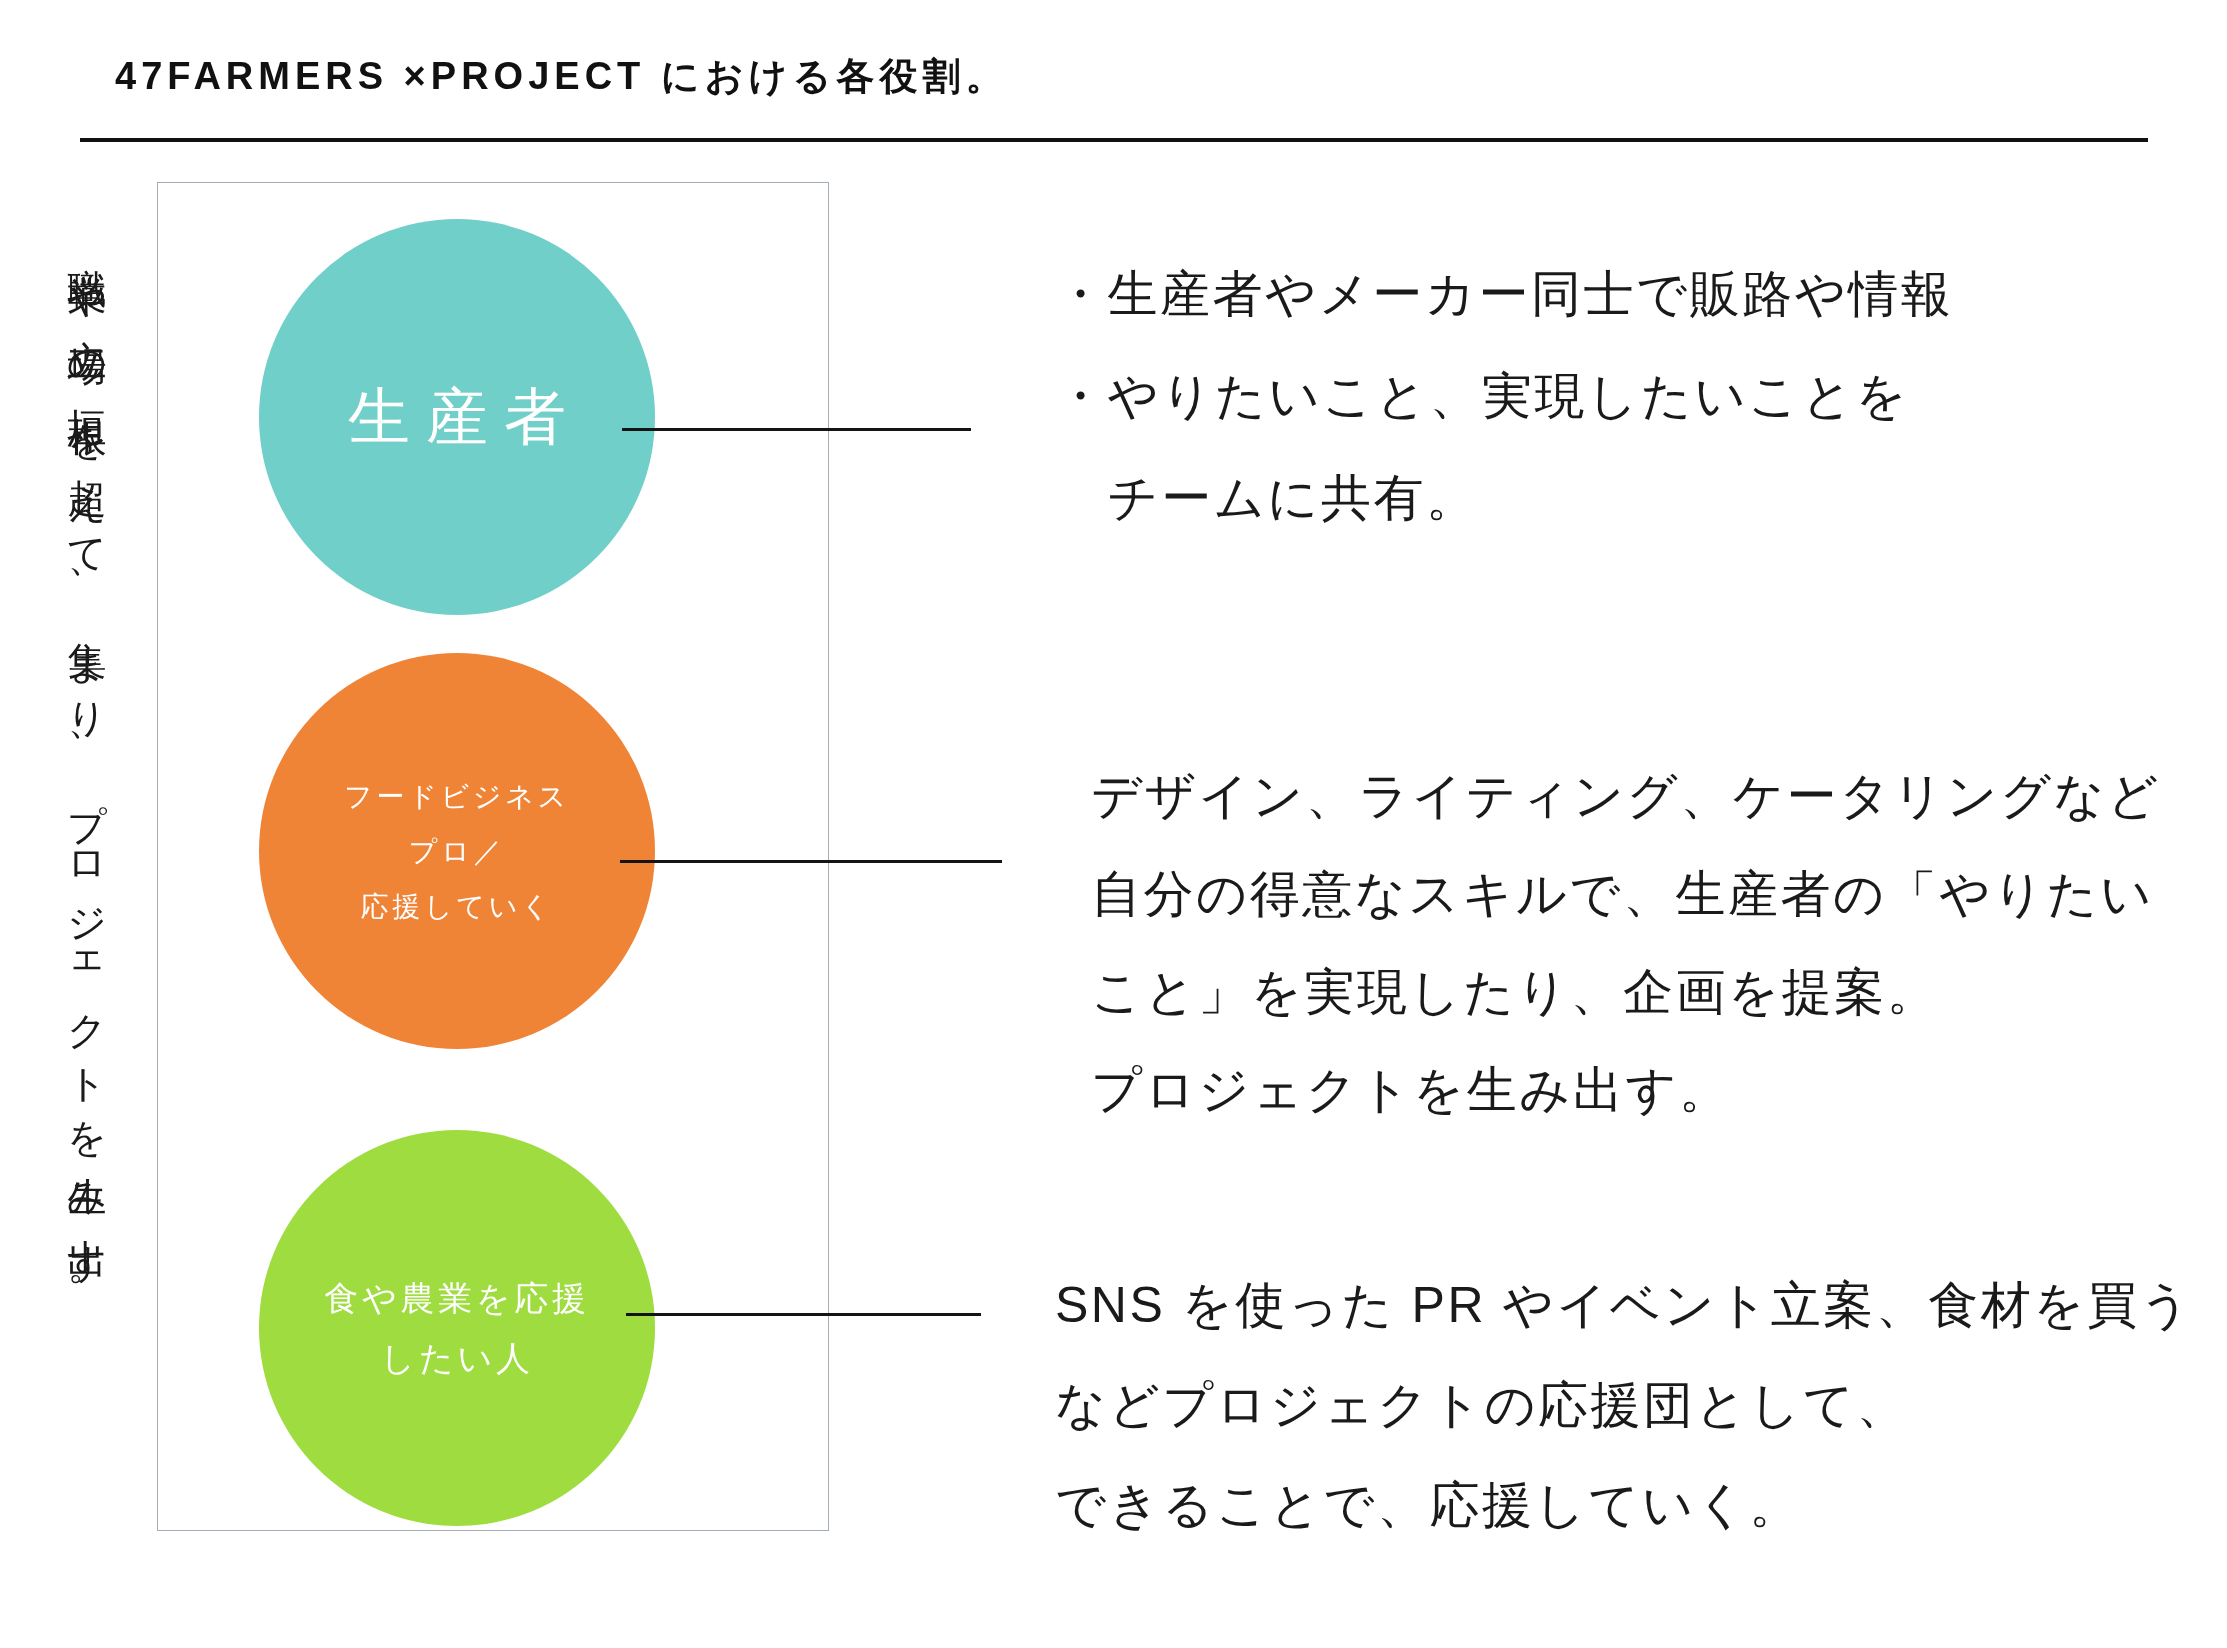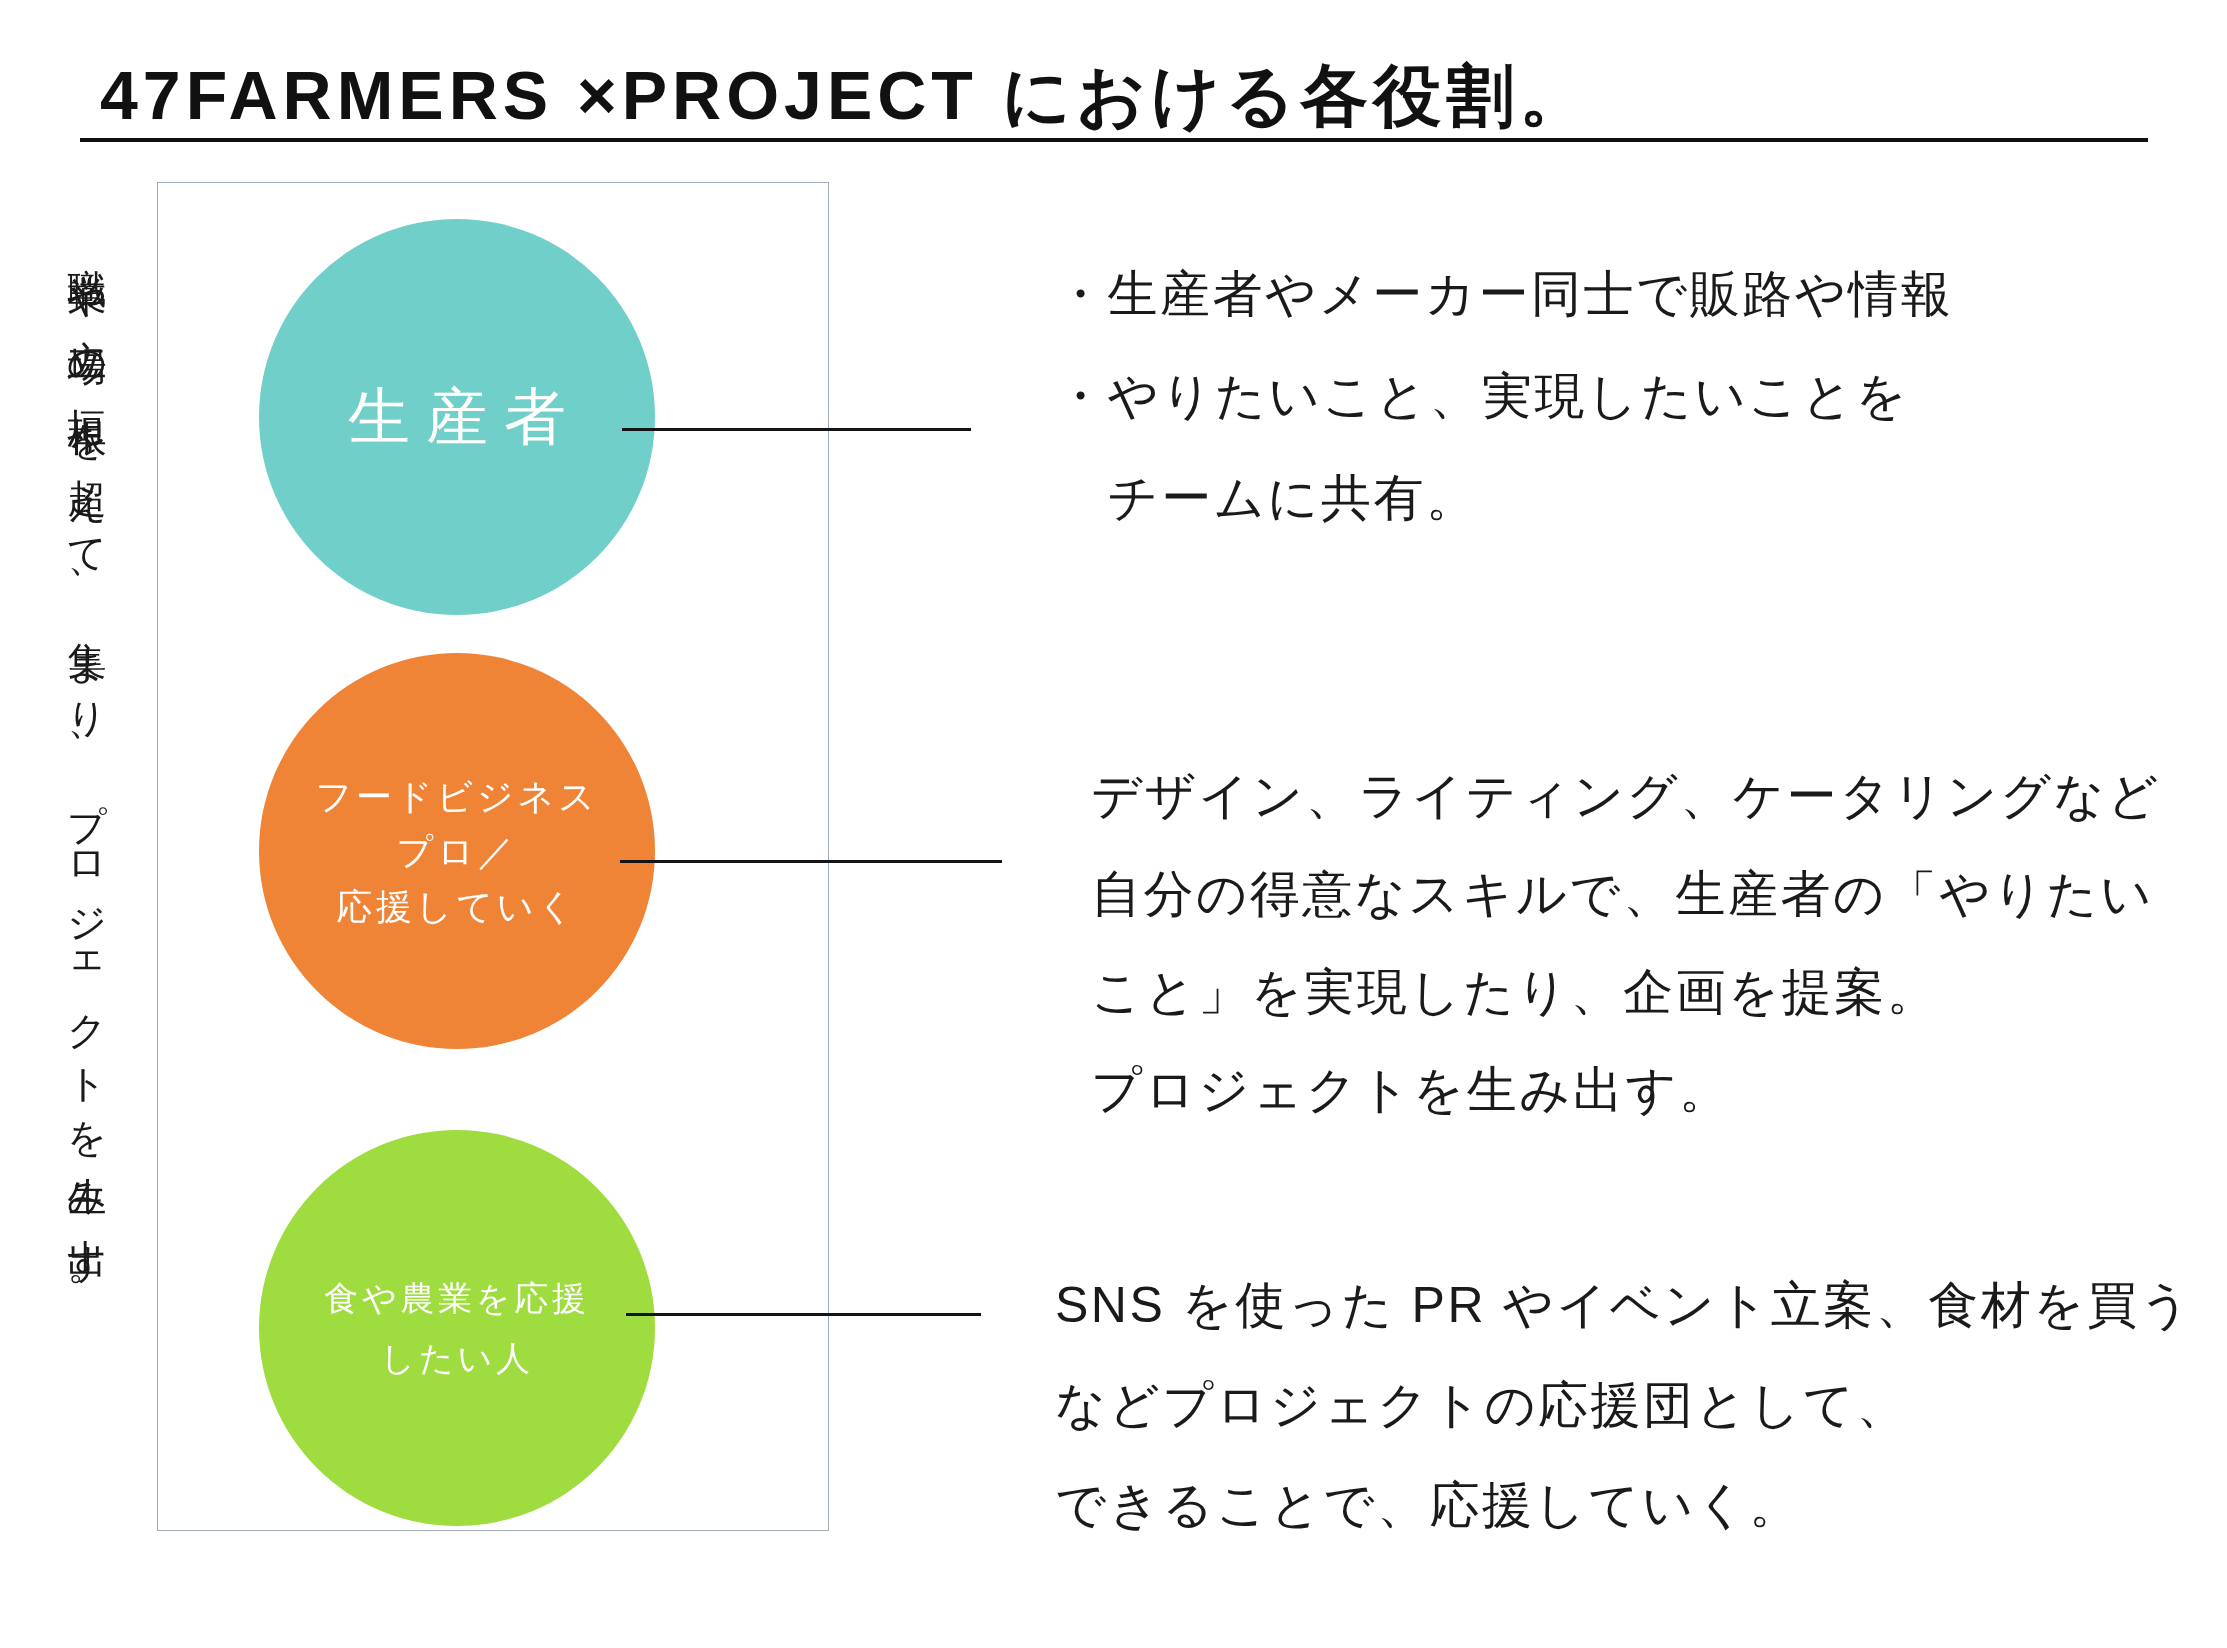--- a/index.html
+++ b/index.html
@@ -20,10 +20,10 @@
   
   .title {
     position: absolute;
-    left: 100px;
+    left: 115px;
     top: 51px;
     margin: 0;
-    font-size: 68px;
+    font-size: 38px;
     font-weight: 600;
     letter-spacing: 5px;
     color: #111111;

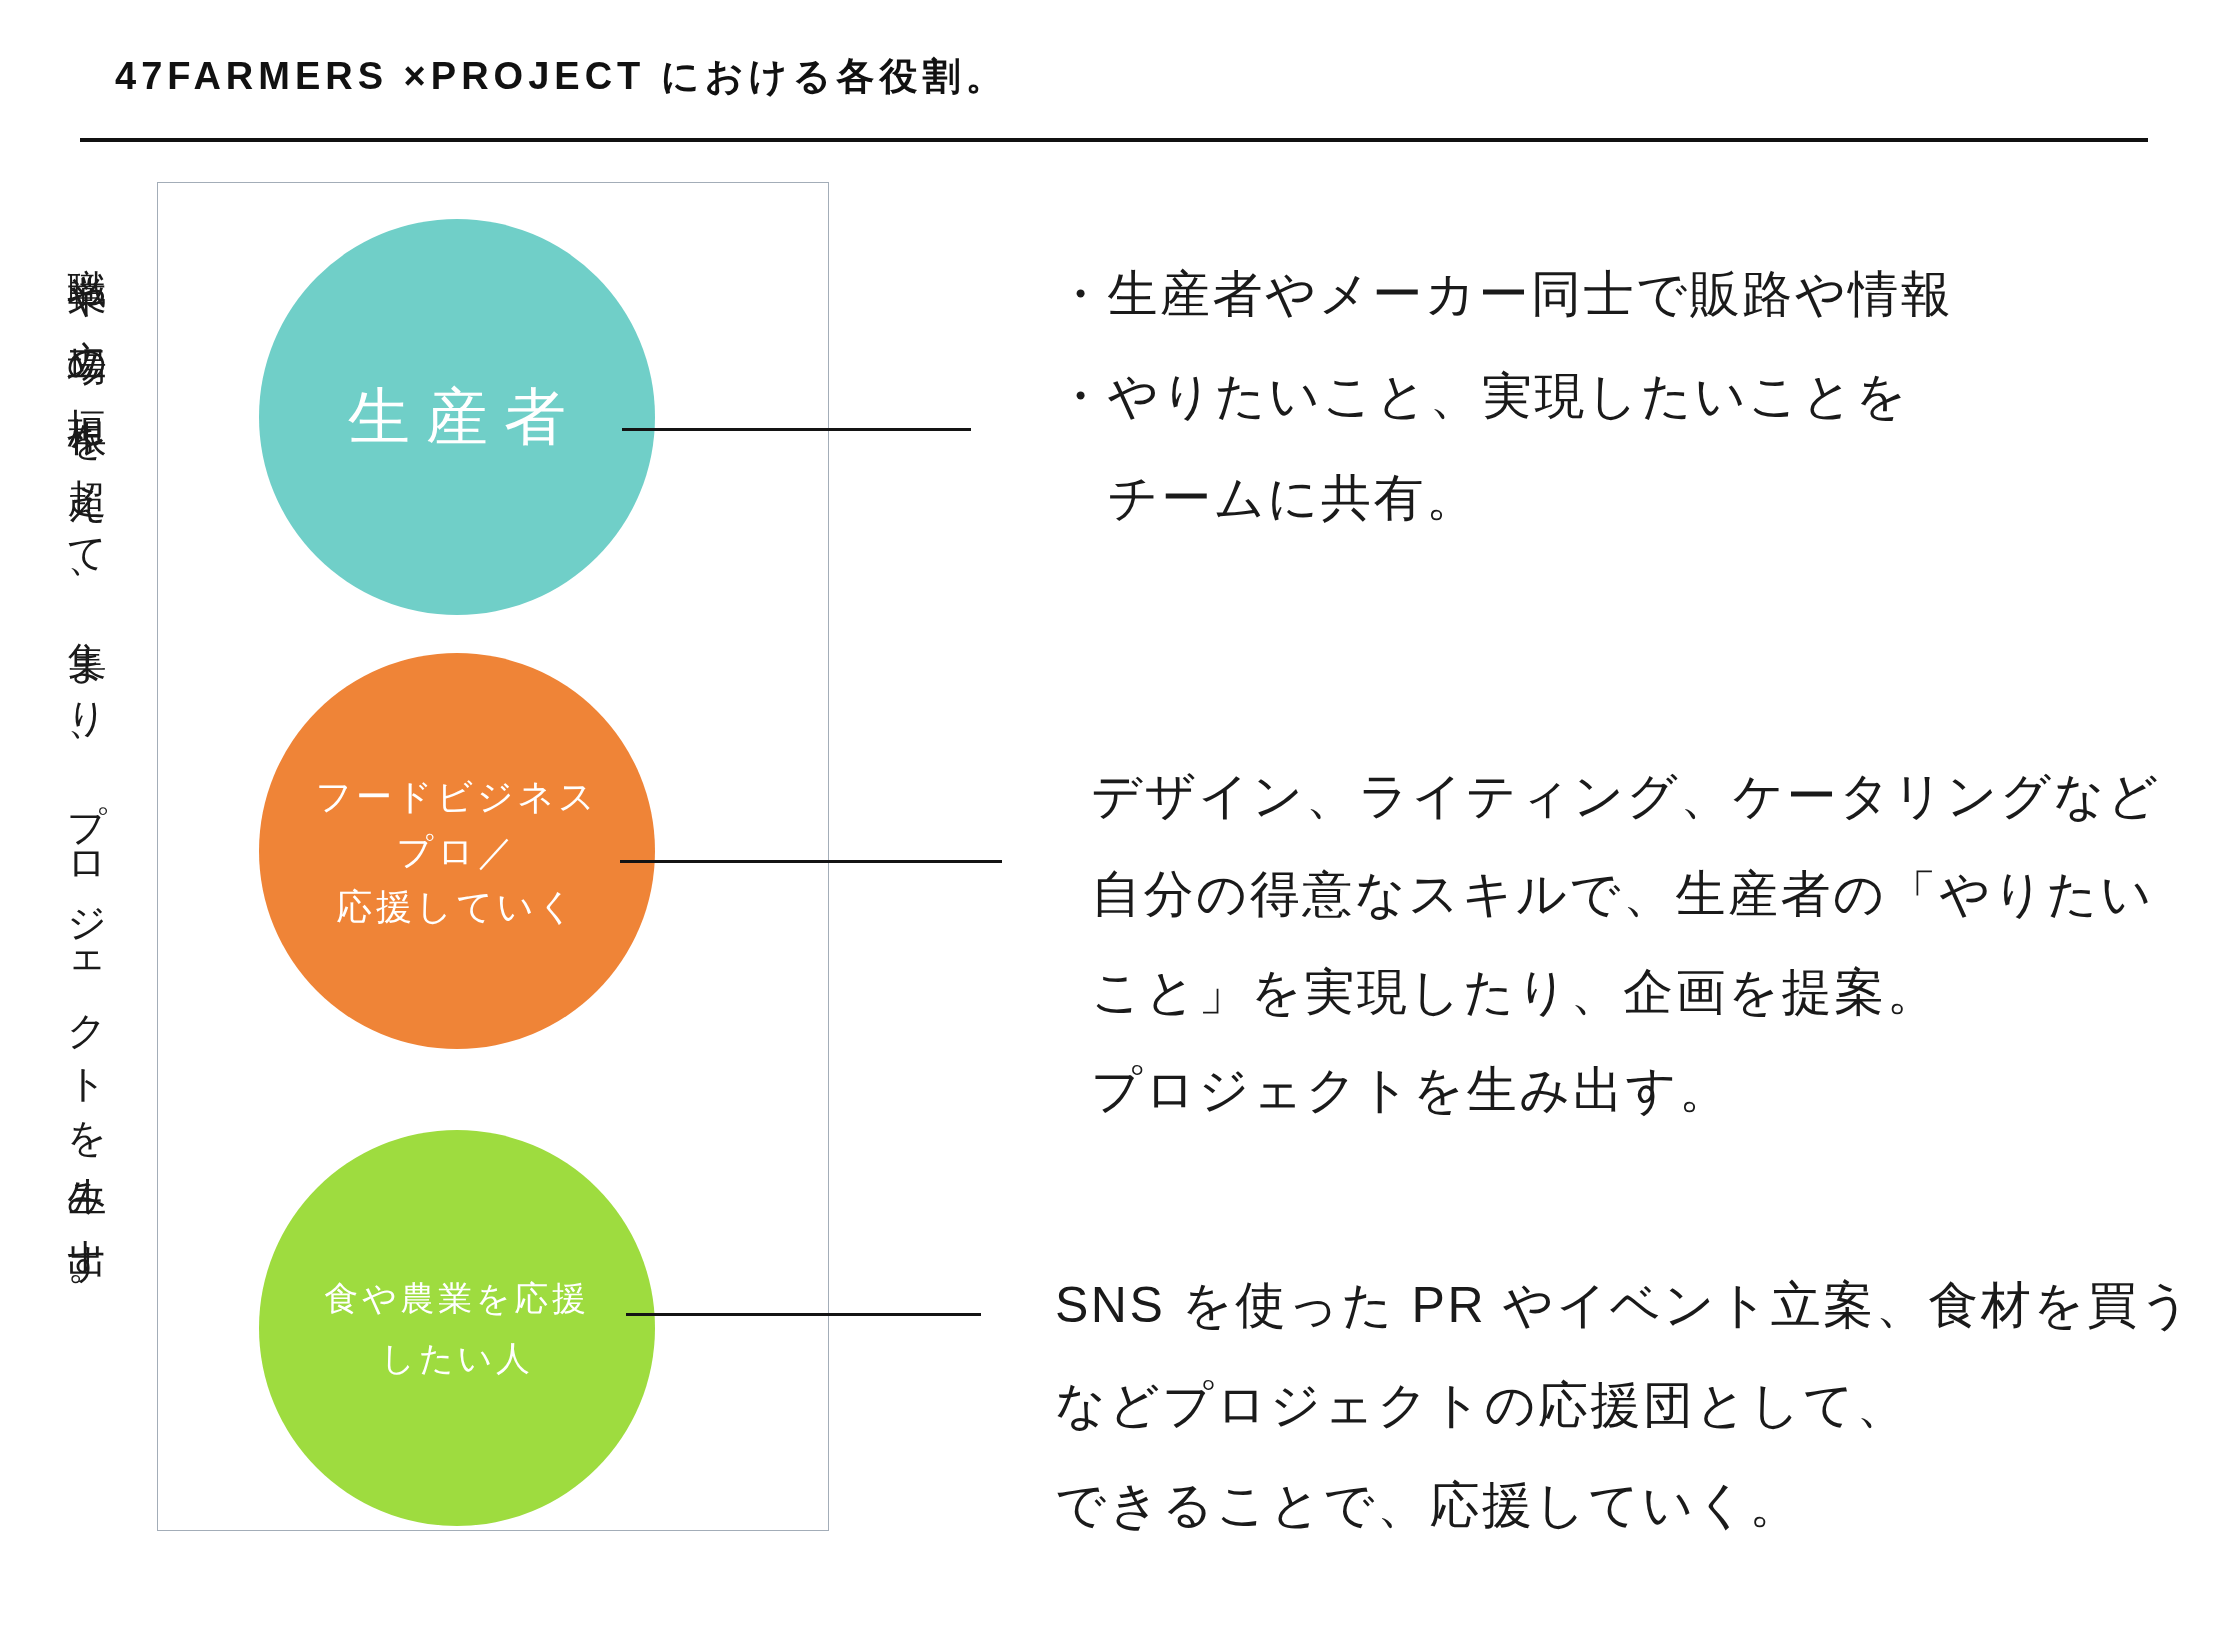--- a/index.html
+++ b/index.html
@@ -87,7 +87,7 @@
     text-indent: 16px;
   }
   .circle-creator .circle-line {
-    font-size: 36px;
+    font-size: 28px;
     letter-spacing: 3.7px;
     line-height: 55px;
   }

